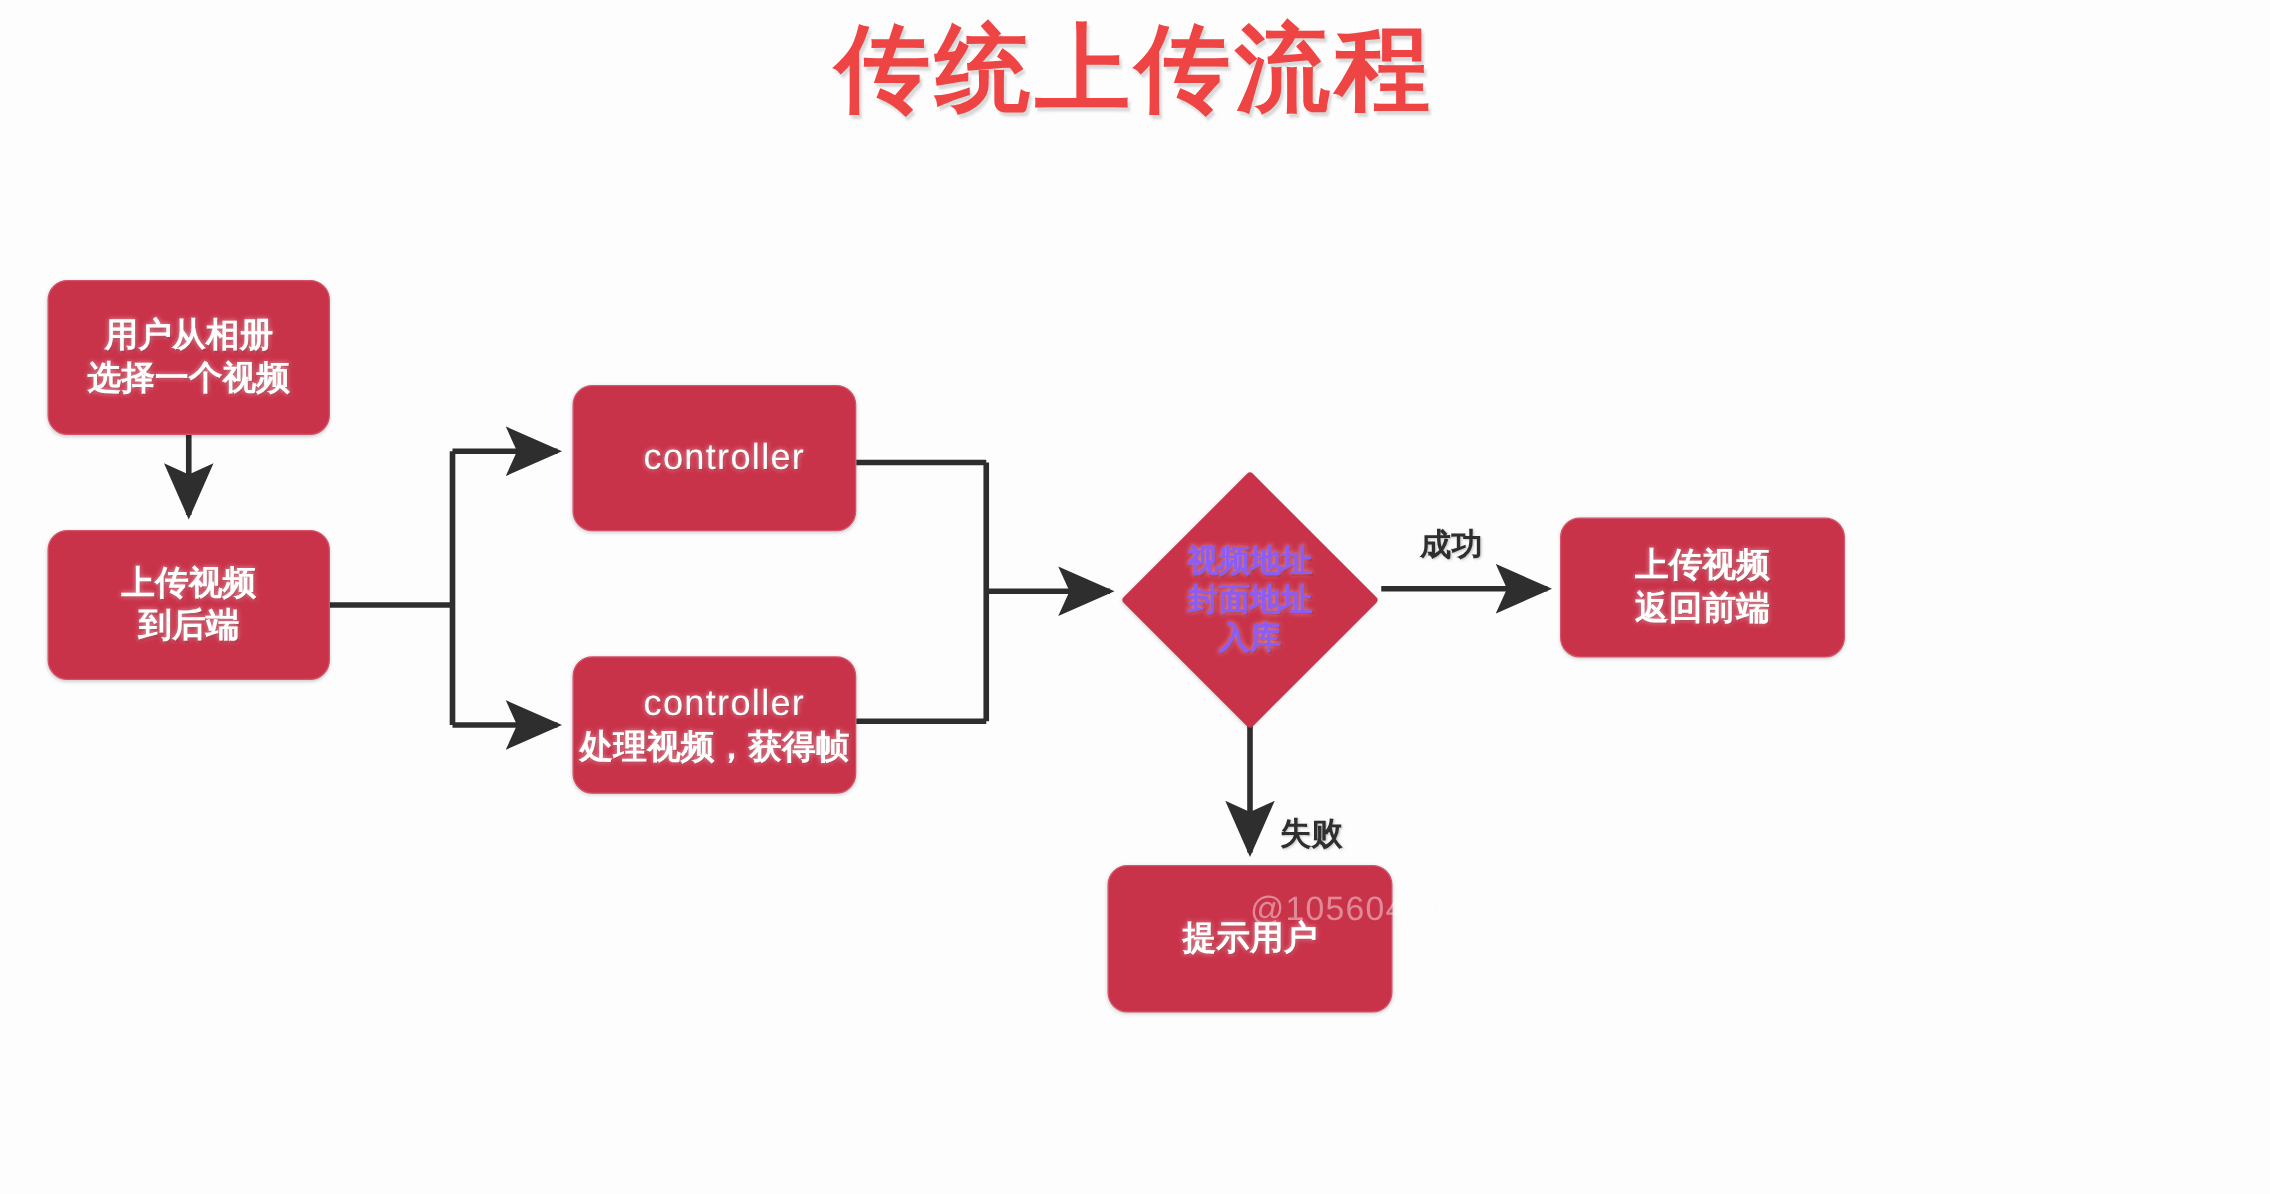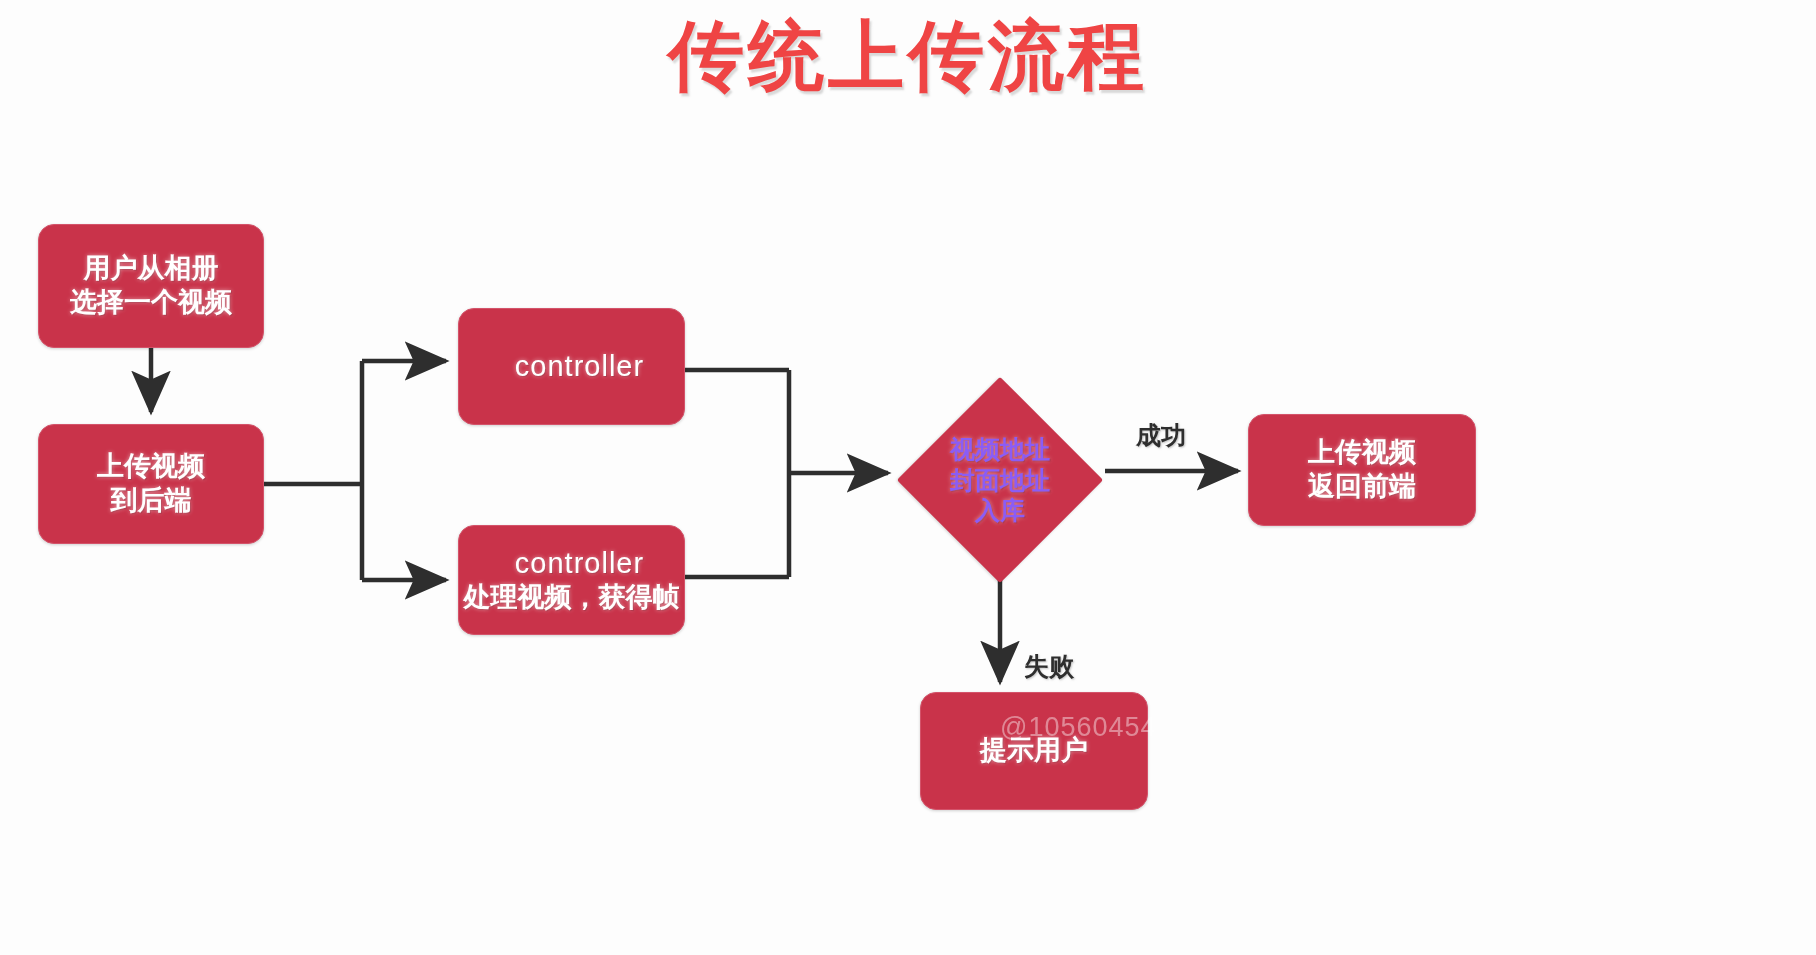--- a/index.html
+++ b/index.html
@@ -84,7 +84,7 @@
   #node-controller-upload { left: 458px; top: 308px; width: 227px; height: 117px; }
   #node-controller-frame  { left: 458px; top: 525px; width: 227px; height: 110px; }
   #node-info-db { left: 1248px; top: 414px; width: 228px; height: 112px; }
-  #node-notify-user { left: 886px; top: 692px; width: 228px; height: 118px; margin-left: 34px; }
+  #node-notify-user { left: 886px; top: 692px; width: 228px; height: 118px; }
 
   
   #node-decision {

